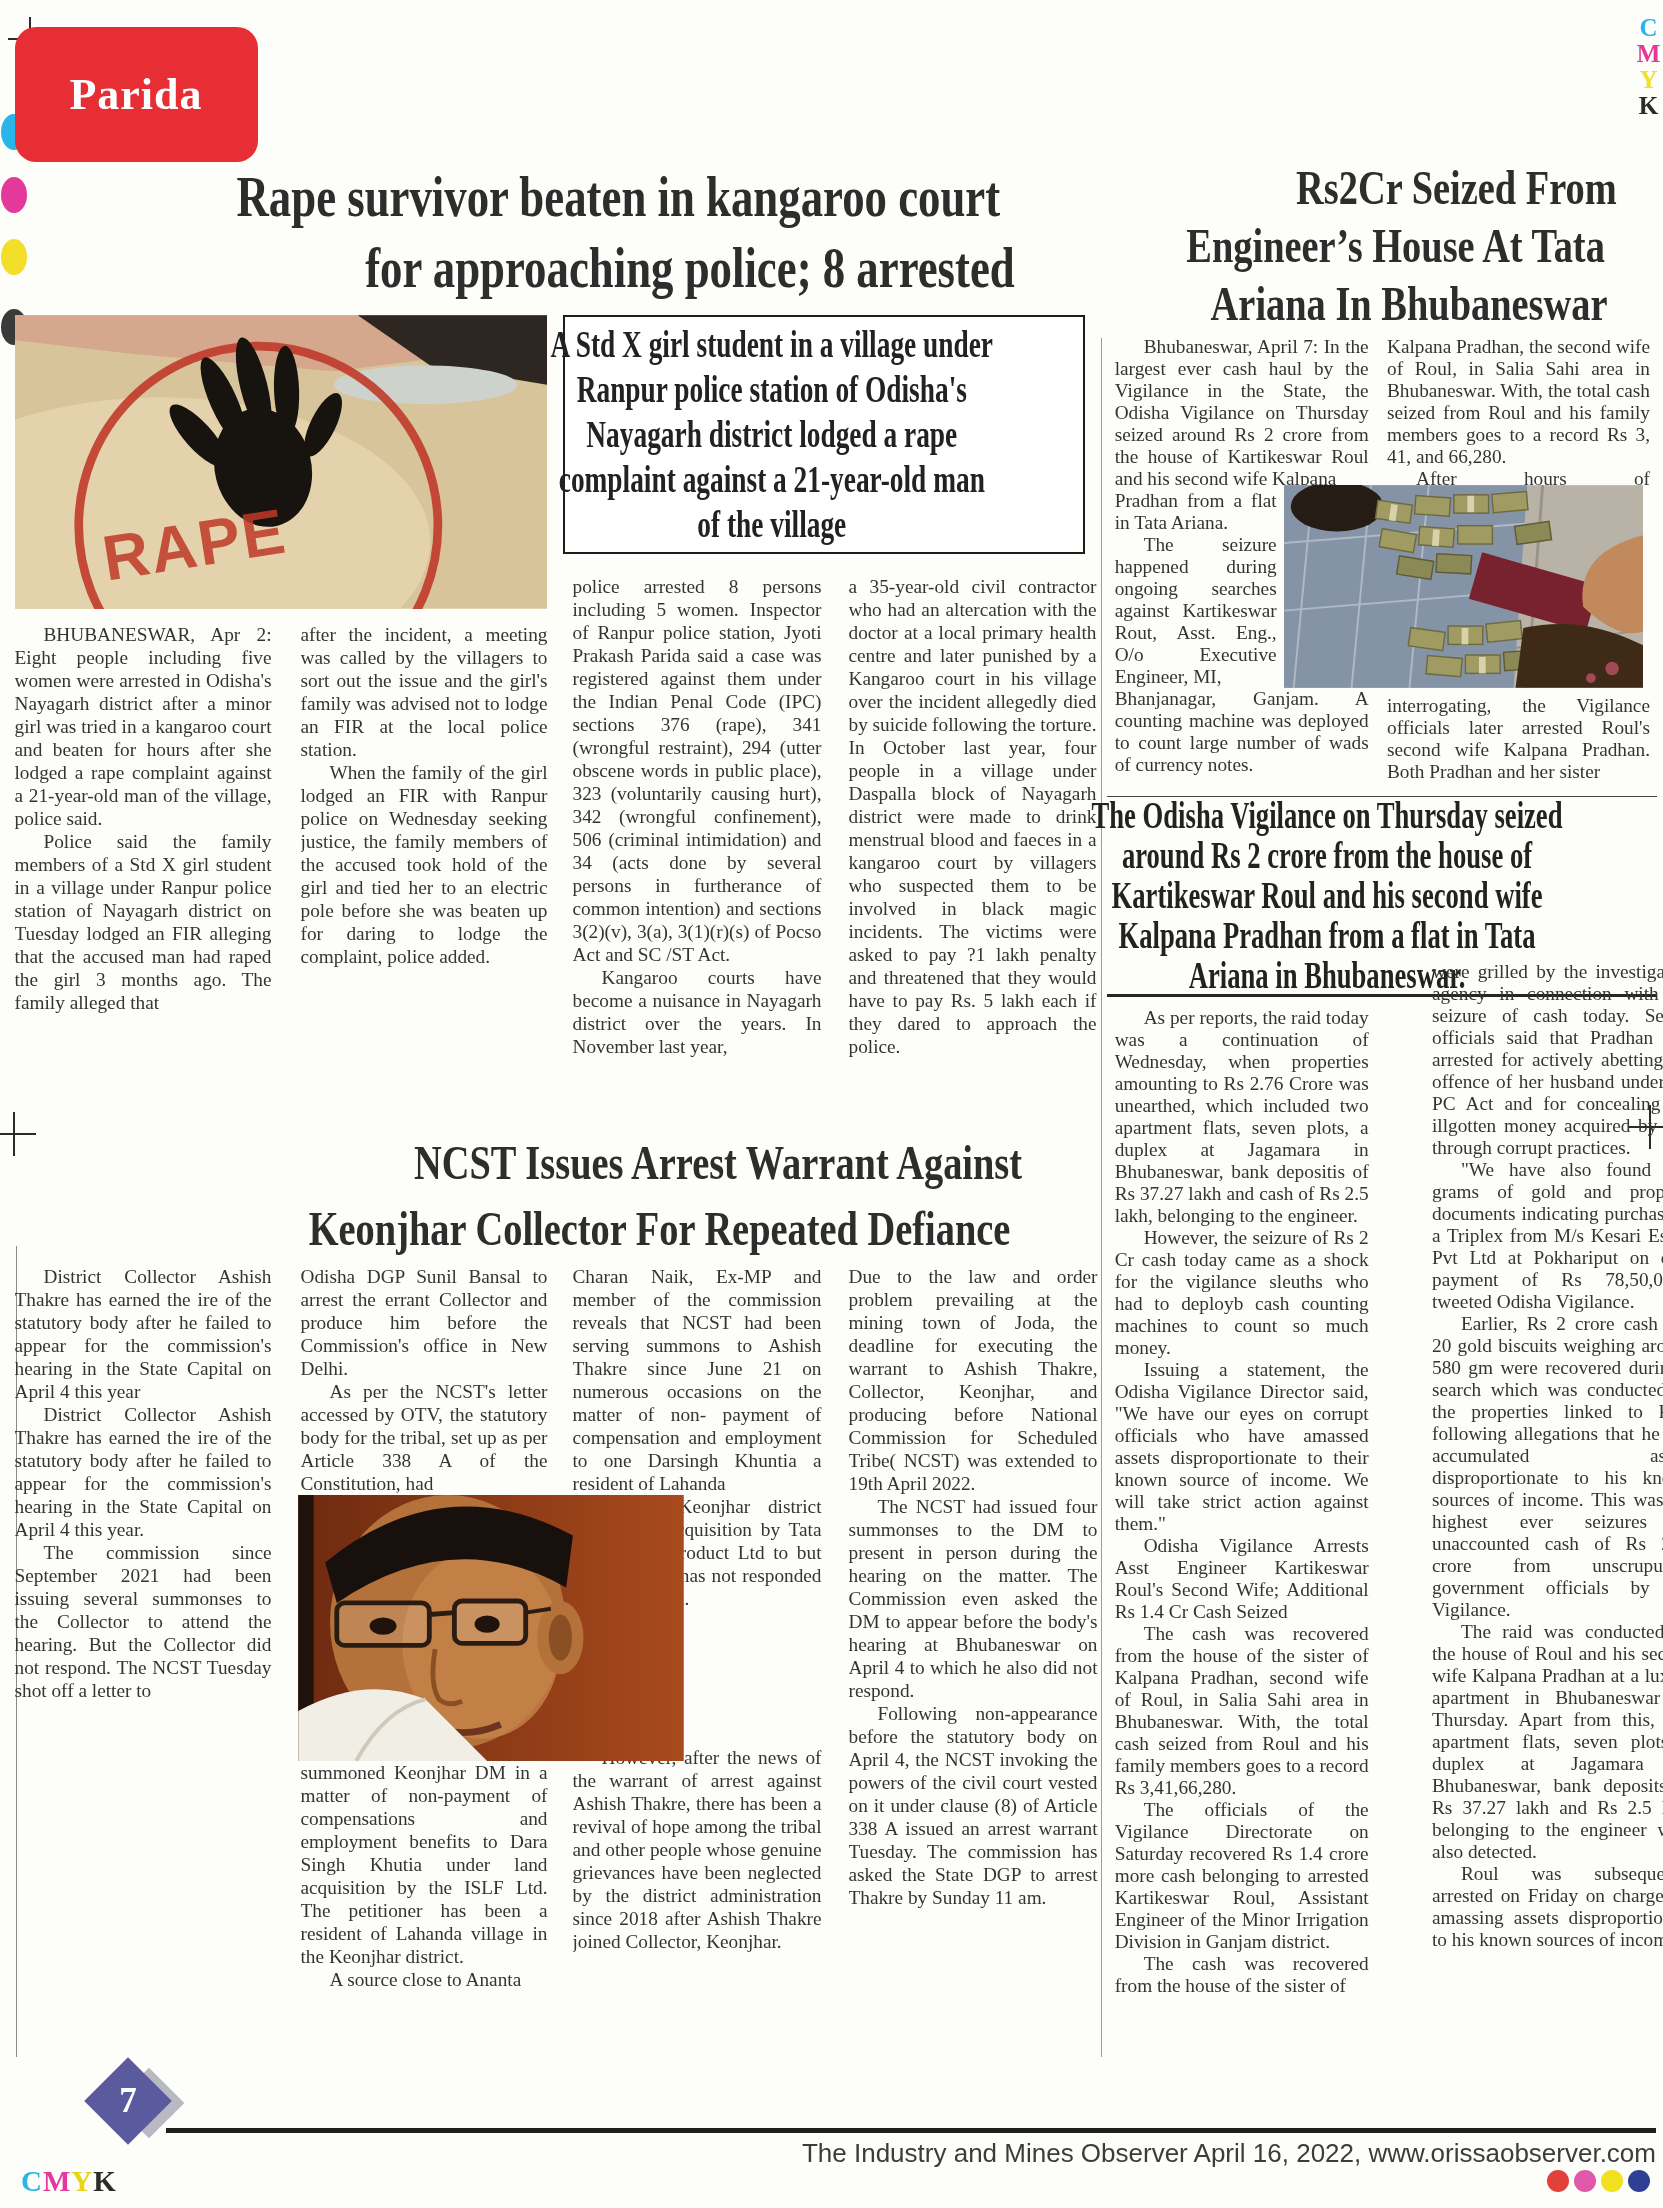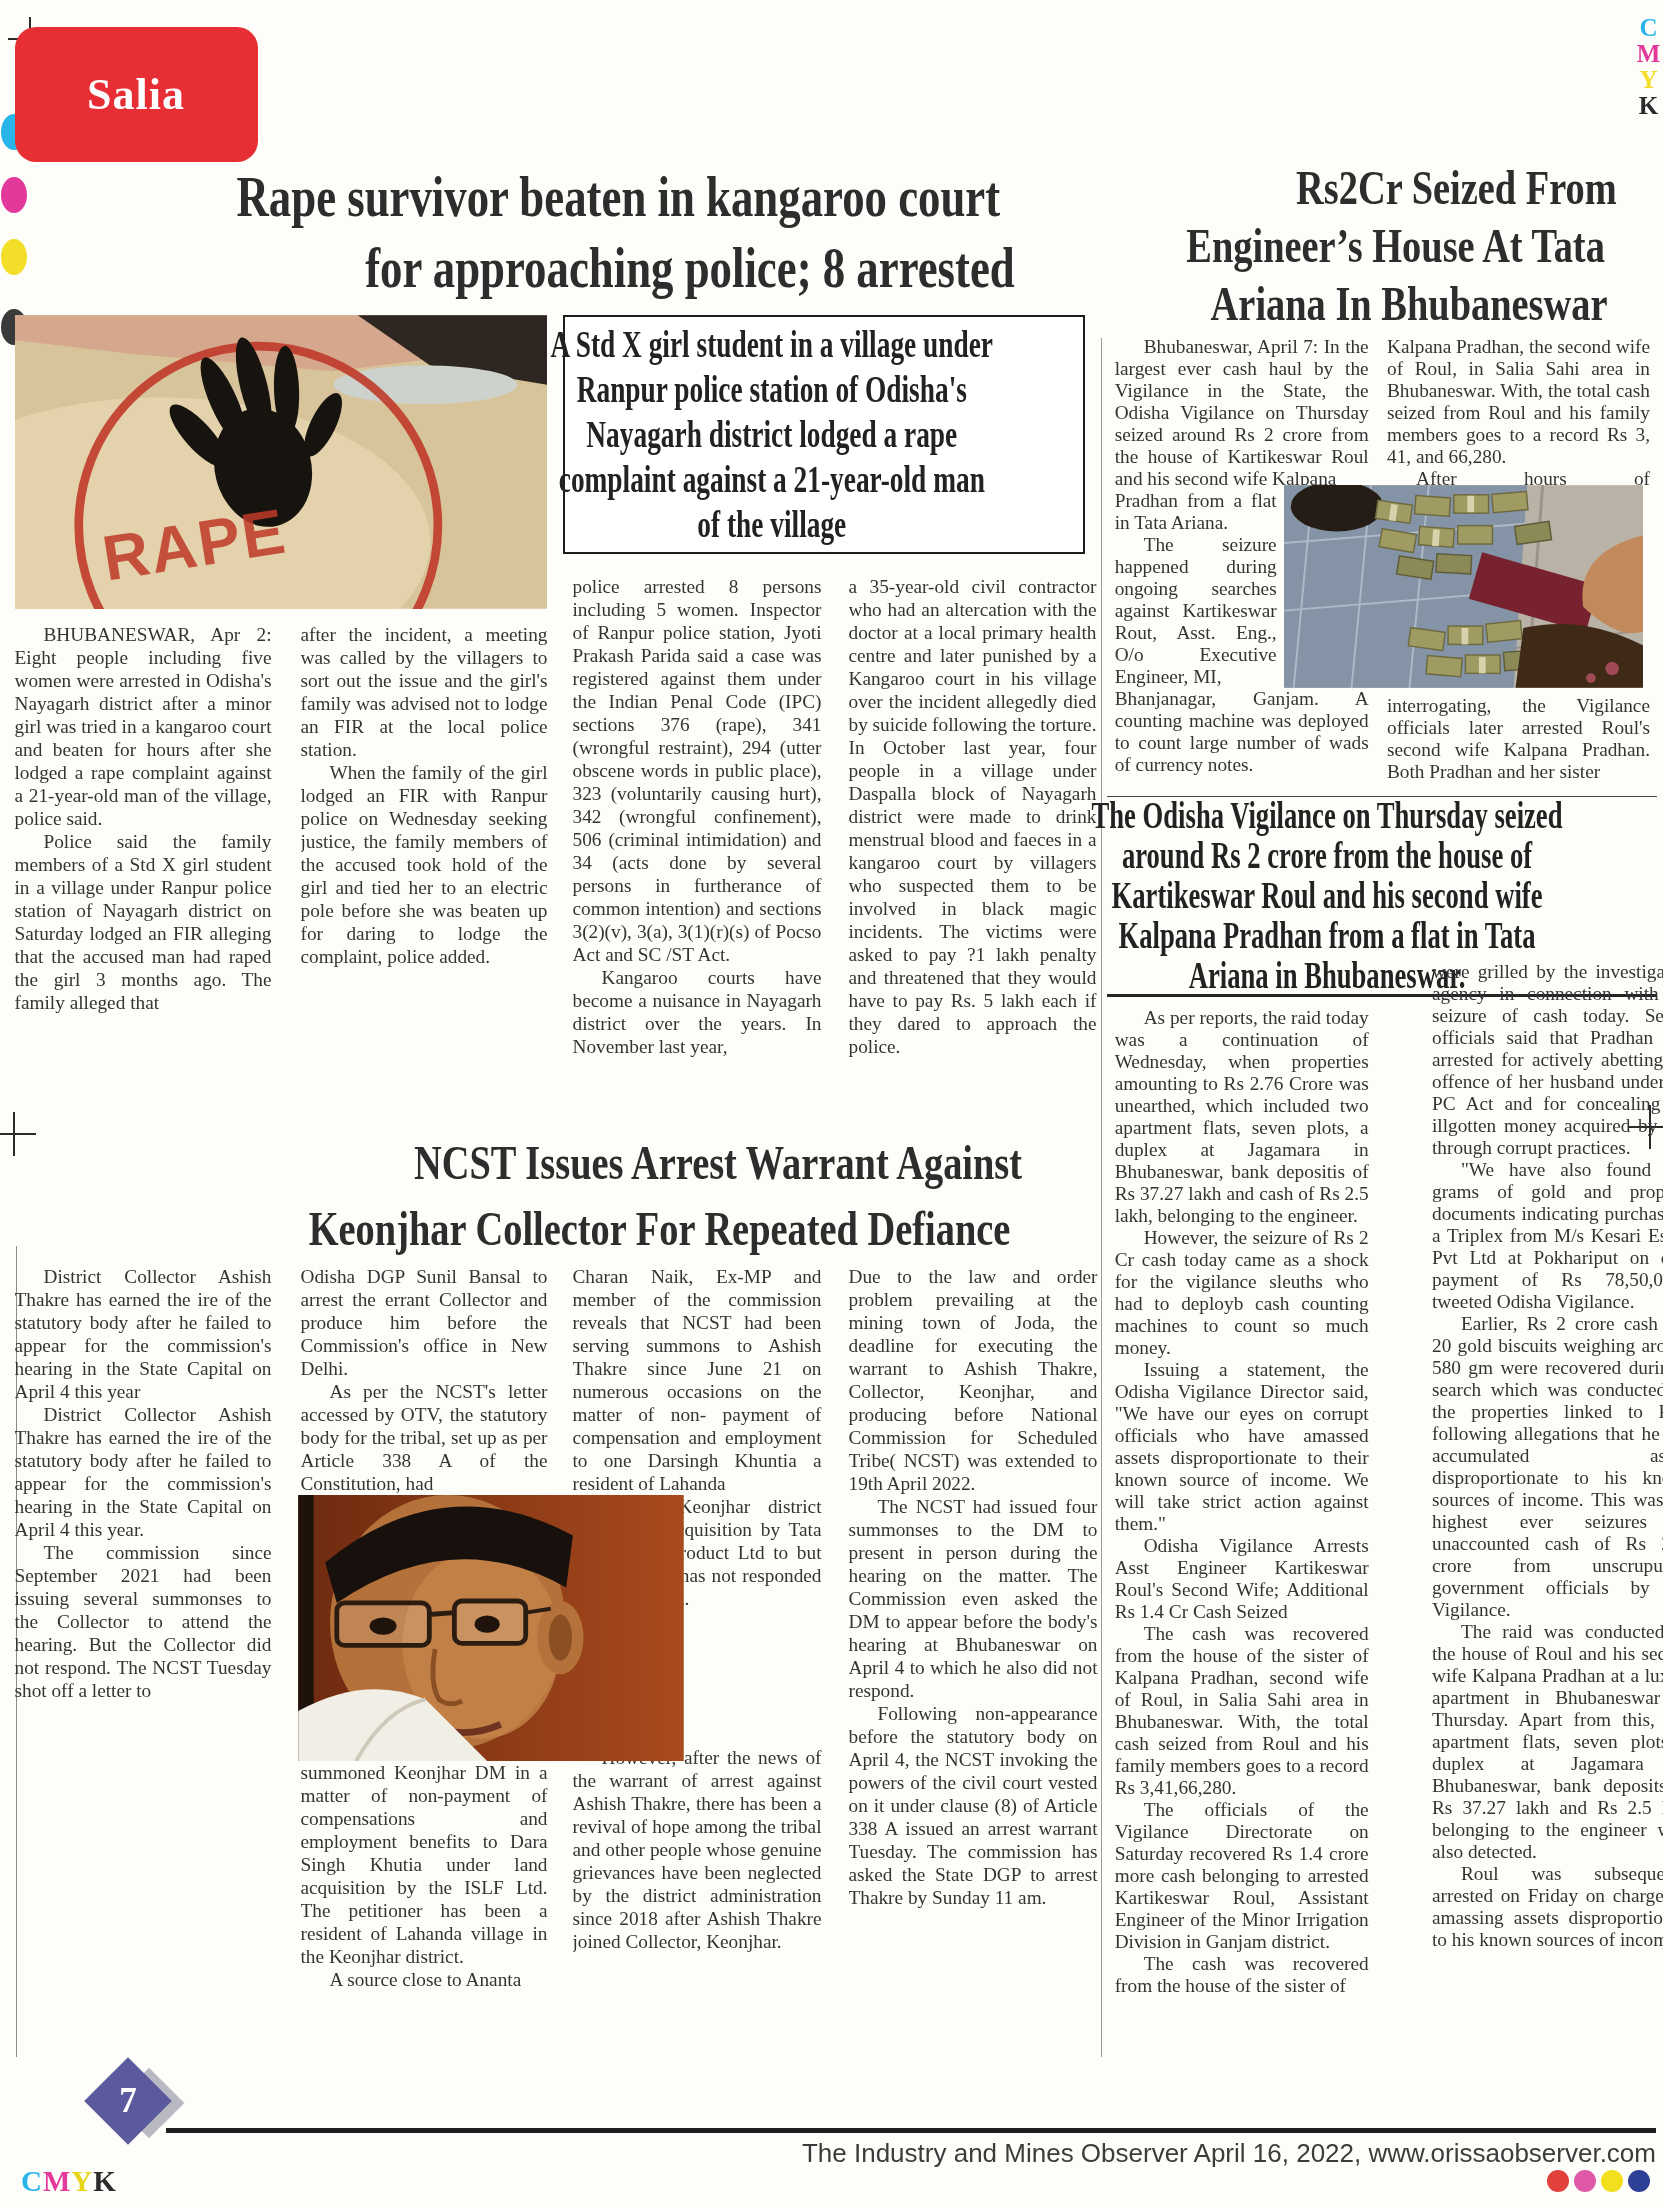--- a/index.html
+++ b/index.html
@@ -69,7 +69,7 @@
   </div>
 
   <div class="badge">
-    <span>Salia</span>
+    <span>Parida</span>
   </div>
 
   <div class="vrule" style="left:1101px;top:338px;height:1719px;"></div>

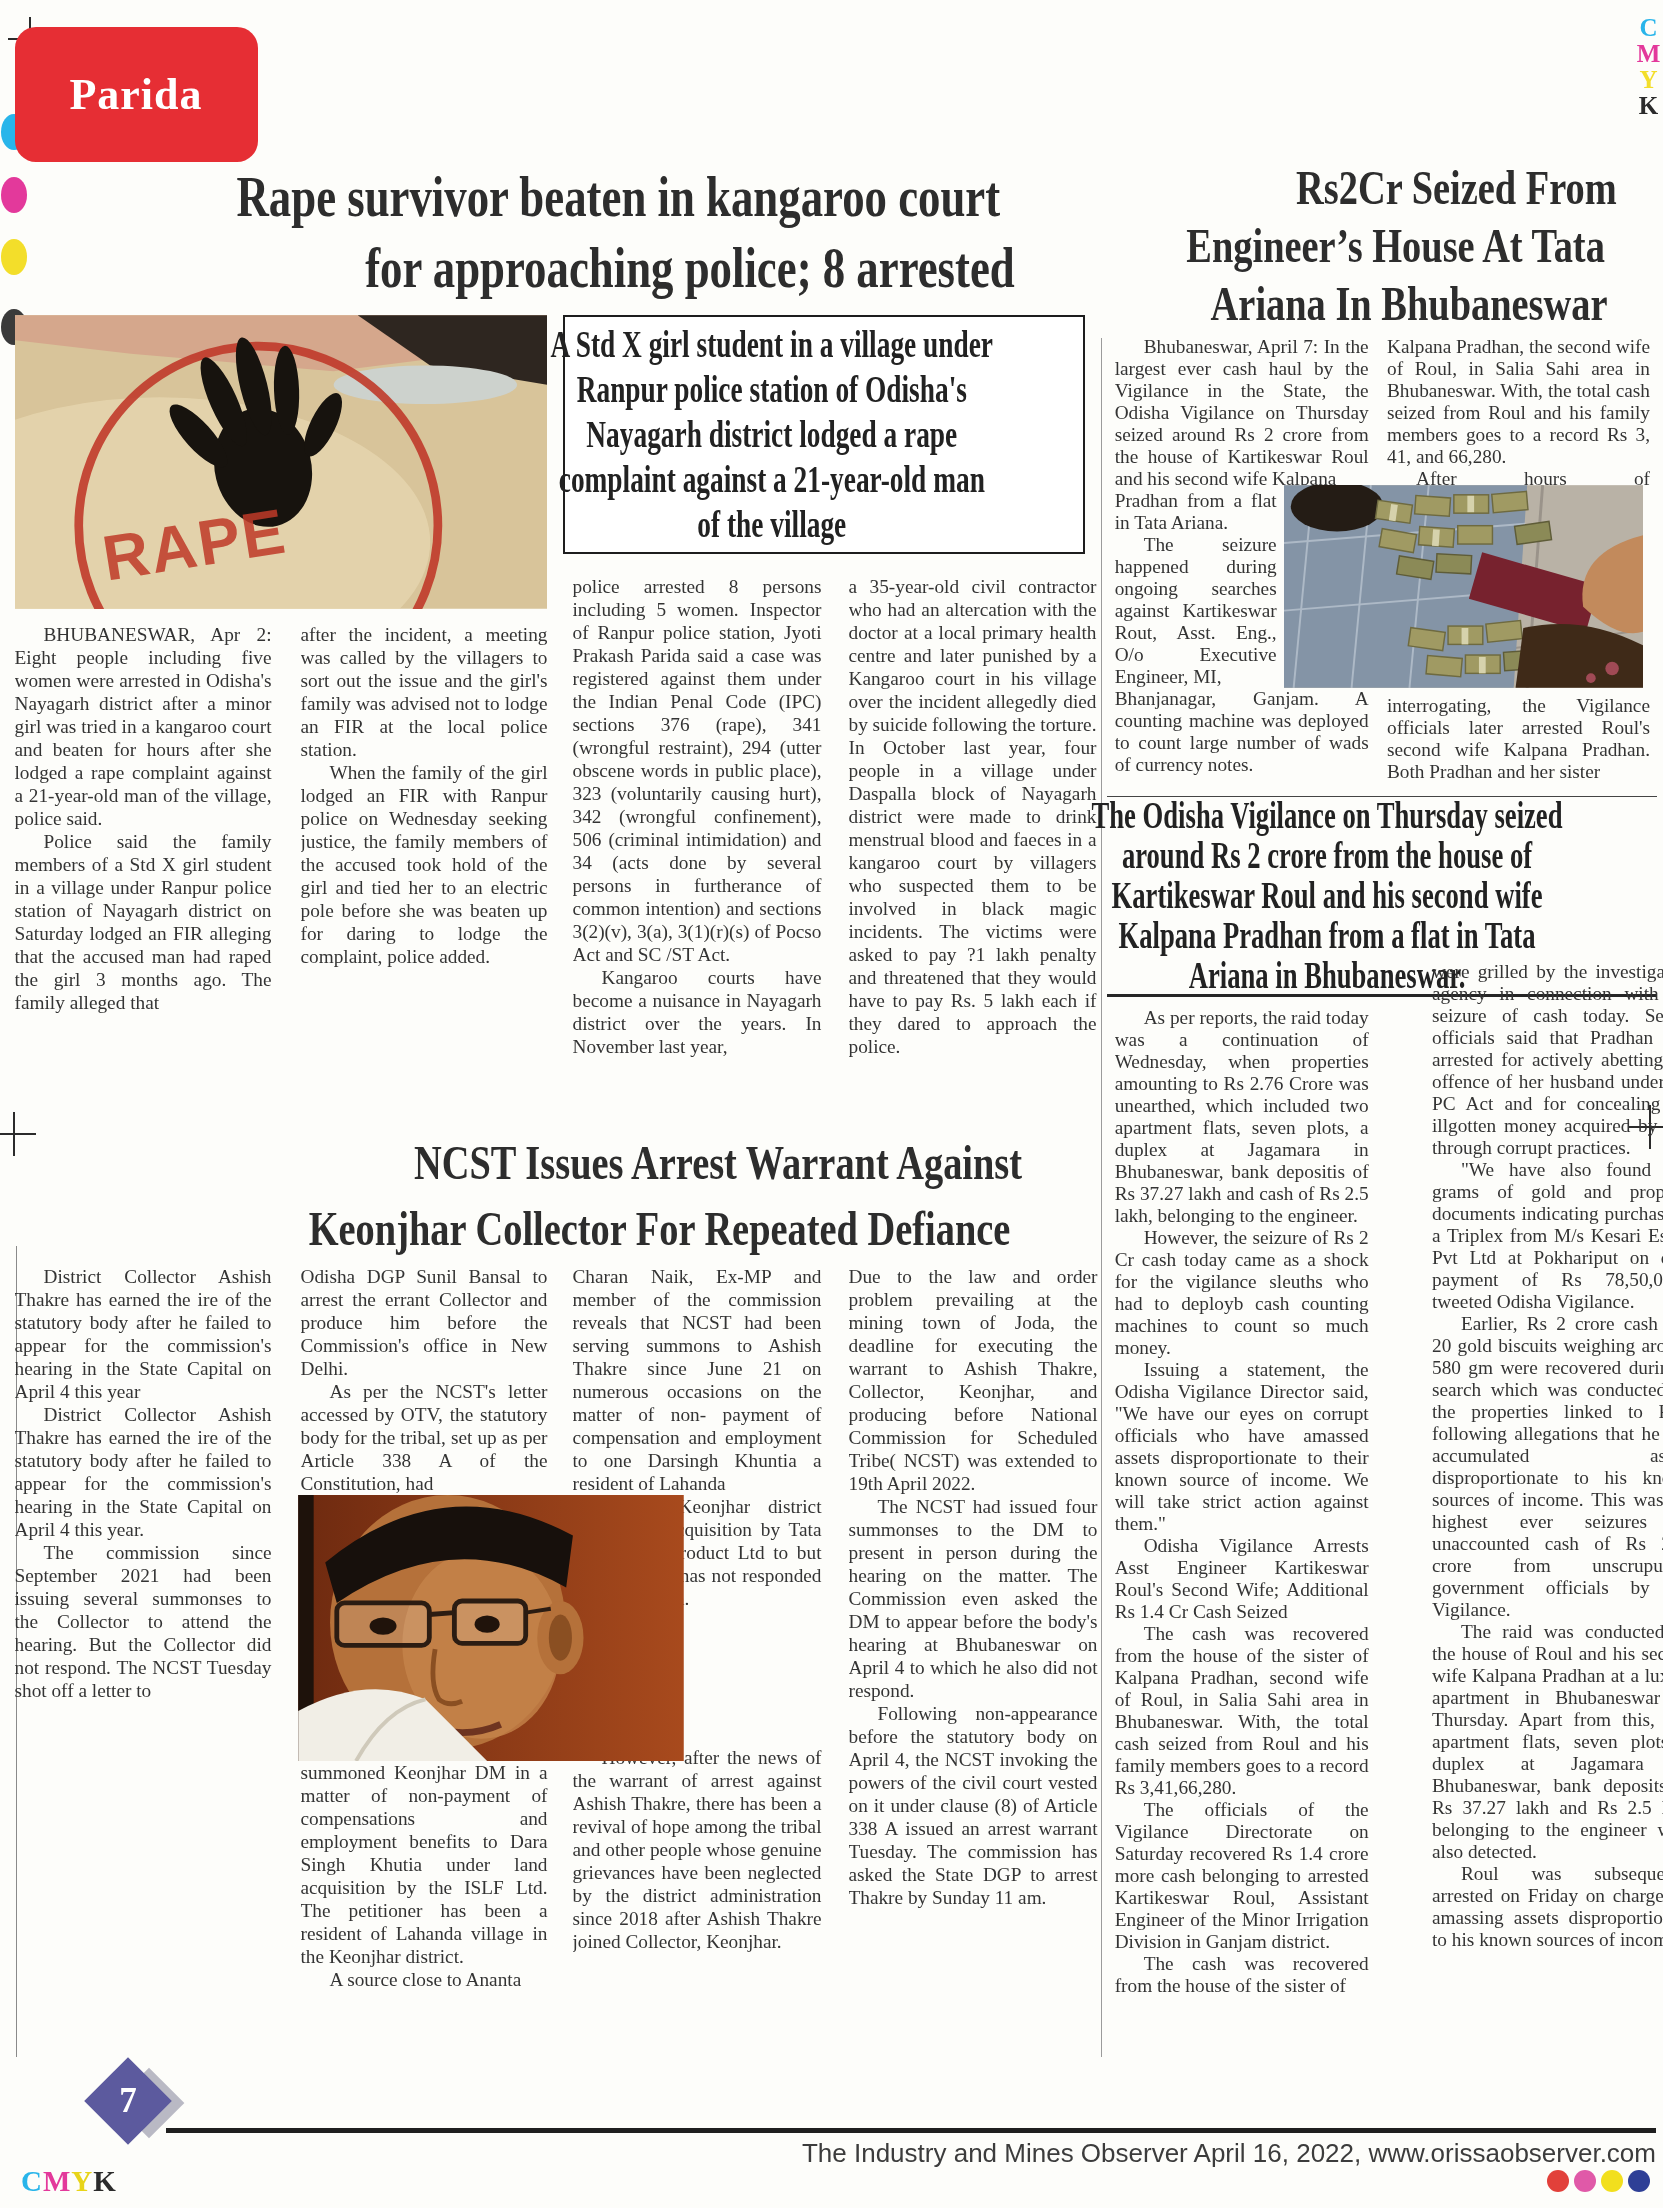--- a/index.html
+++ b/index.html
@@ -107,7 +107,7 @@
 
     <div class="col" style="left:0;top:461px;width:257px;height:494px;">
       <p>BHUBANESWAR, Apr 2: Eight people including five women were arrested in Odisha's Nayagarh district after a minor girl was tried in a kangaroo court and beaten for hours after she lodged a rape complaint against a 21-year-old man of the village, police said.</p>
-      <p>Police said the family members of a Std X girl student in a village under Ranpur police station of Nayagarh district on Saturday lodged an FIR alleging that the accused man had raped the girl 3 months ago. The family alleged that</p>
+      <p>Police said the family members of a Std X girl student in a village under Ranpur police station of Nayagarh district on Tuesday lodged an FIR alleging that the accused man had raped the girl 3 months ago. The family alleged that</p>
     </div>
     <div class="col" style="left:286px;top:461px;width:247px;height:494px;">
       <p class="noind">after the incident, a meeting was called by the villagers to sort out the issue and the girl's family was advised not to lodge an FIR at the local police station.</p>

